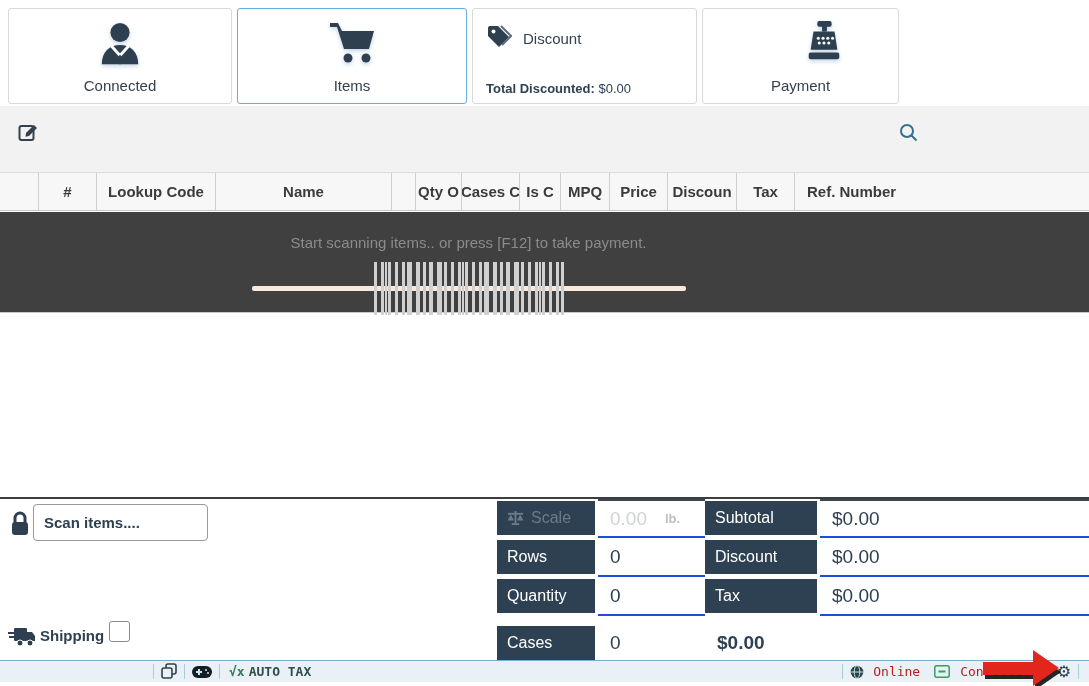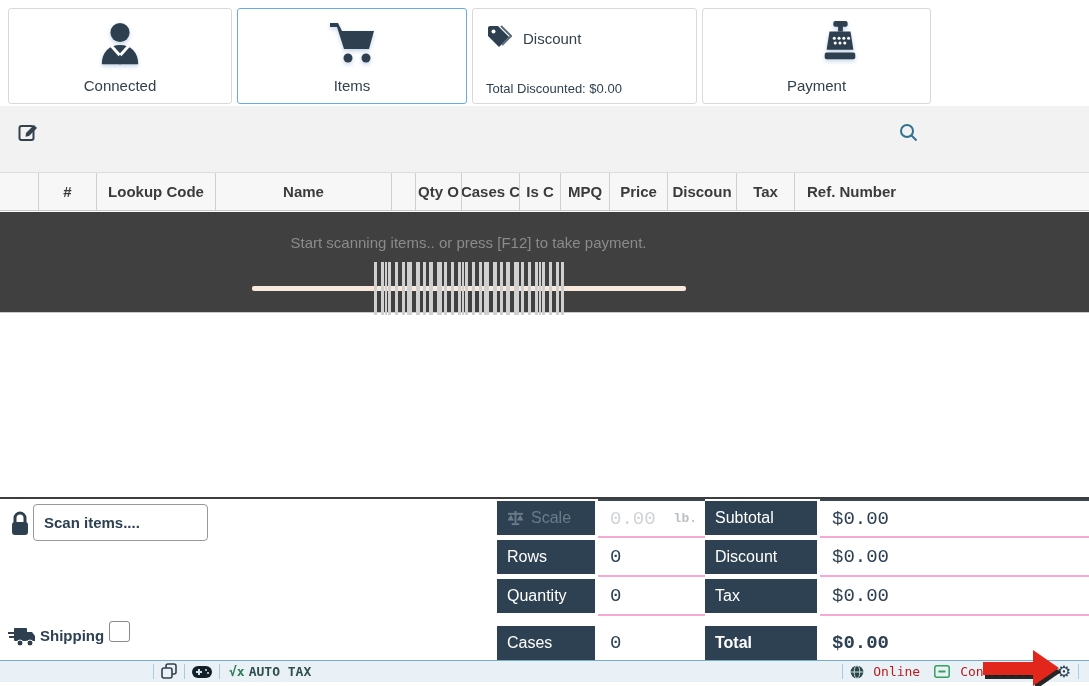--- a/index.html
+++ b/index.html
@@ -18,7 +18,7 @@
   .disc-top{position:absolute;top:15px;left:13px;display:flex;align-items:center;gap:11px;}
   .disc-top .t{font-size:15px;color:#33414d;}
   .disc-bottom{position:absolute;bottom:7px;left:13px;font-size:13px;color:#2e4153;}
-  .disc-bottom b{font-weight:normal;text-align:right;}
+  .disc-bottom b{font-weight:bold;text-align:right;}
   .disc-bottom span{font-weight:normal;}
 
   

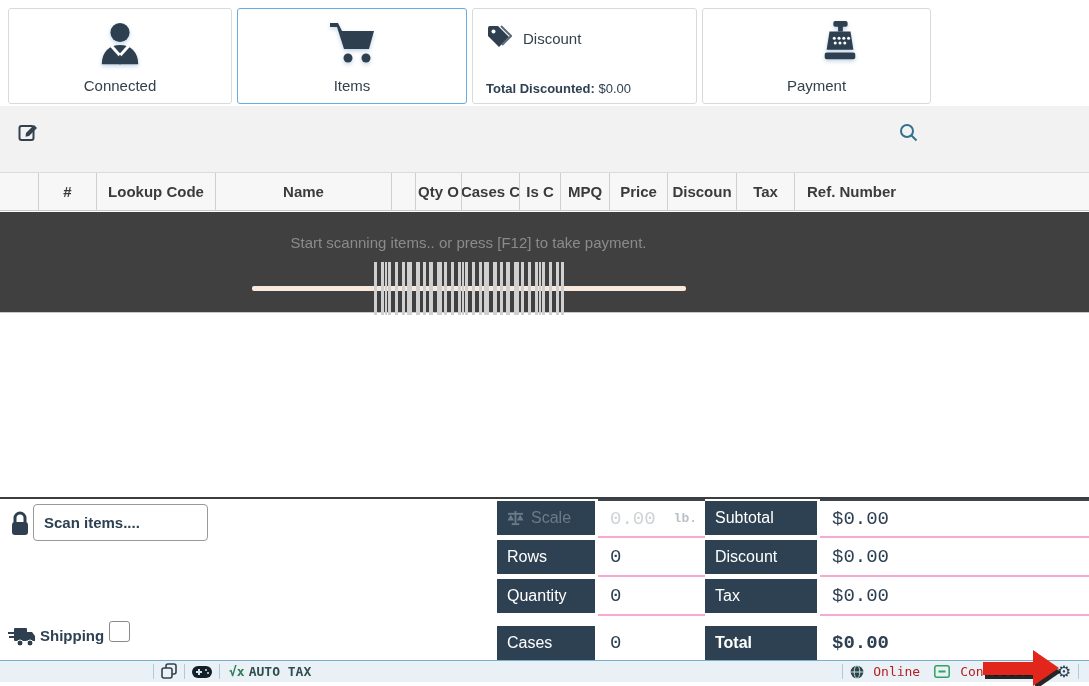--- a/index.html
+++ b/index.html
@@ -160,7 +160,7 @@
       </div>
     </div>
 
-    <div class="card" style="left:702px;width:229px;padding-left:47px;">
+    <div class="card" style="left:702px;width:197px;padding-left:47px;">
       <div class="card-center">
         <span class="card-icon">
           <svg width="42" height="44" viewBox="0 0 44 46">

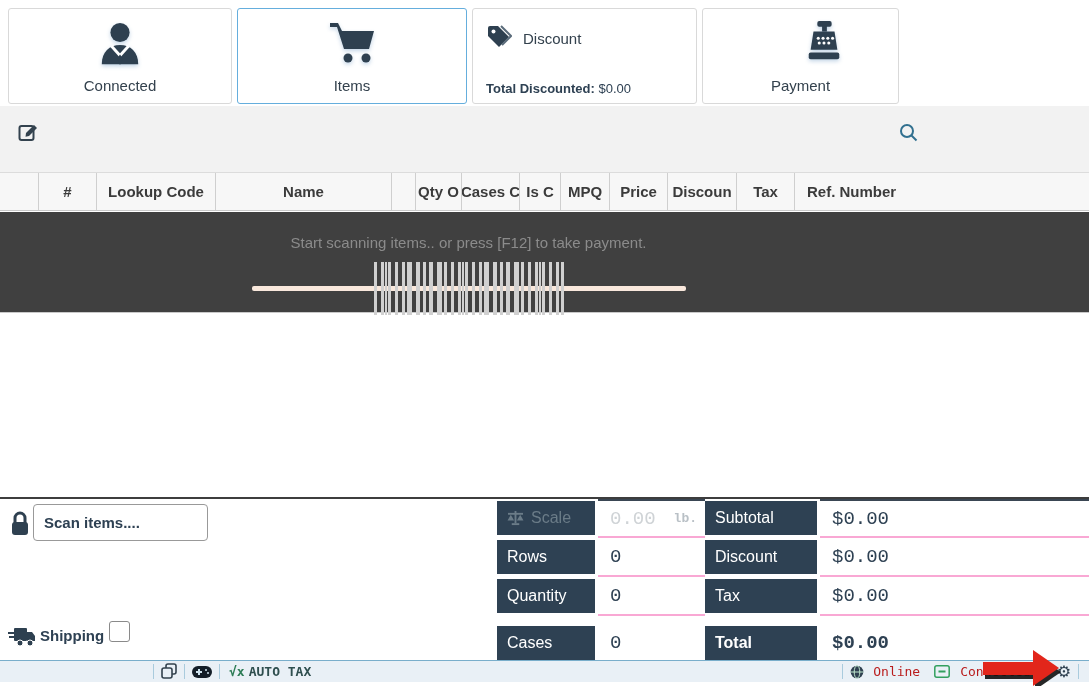--- a/index.html
+++ b/index.html
@@ -74,7 +74,7 @@
           padding-left:10px;box-sizing:border-box;margin:2px 3px 3px 0;}
   .tlabel.l{width:98px;} .tlabel.r{width:112px;}
   .tvalue{background:#fff;color:#2e4153;font-size:19px;display:flex;align-items:center;
-          padding-left:12px;box-sizing:border-box;border-bottom:2px solid #f9a8d4;font-family:Liberation Mono, monospace;}
+          padding-left:12px;box-sizing:border-box;border-bottom:2px solid #1d4ed8;}
   .tvalue.l{width:107px;} .tvalue.r{flex:1 1 auto;}
   .row0 .tvalue{border-top:2px solid #3a4653;}
   .dim-label{color:#6b7c88;}

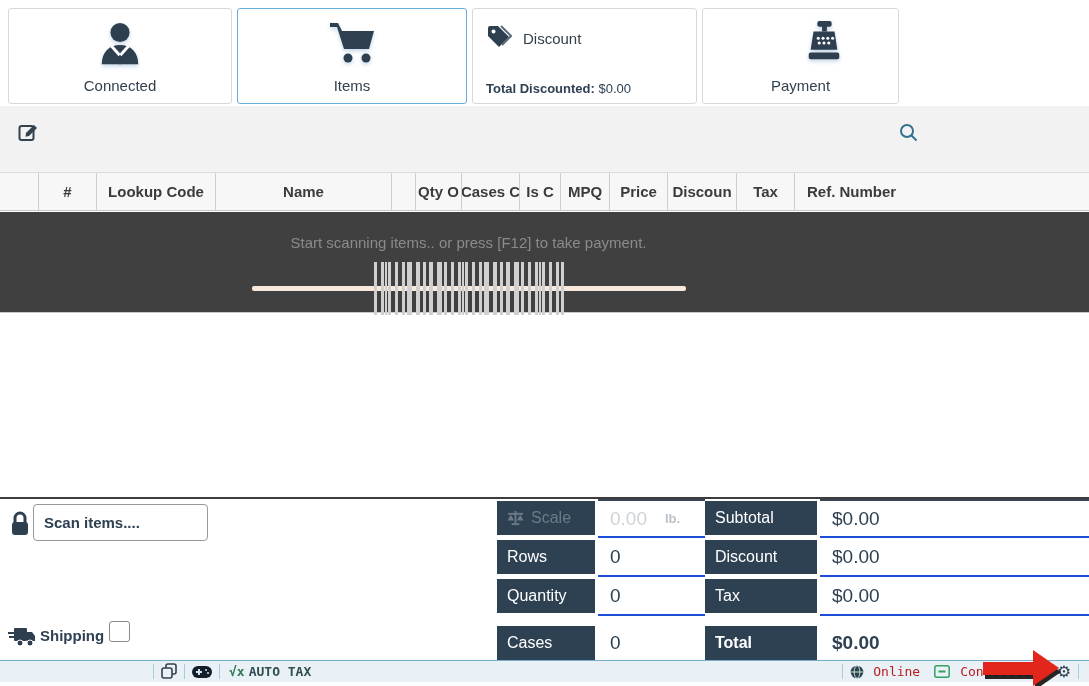--- a/index.html
+++ b/index.html
@@ -284,7 +284,6 @@
   <div class="tot-row" style="top:624px;">
     <div class="tlabel l">Cases</div>
     <div class="tvalue l">0</div>
-    <div class="tlabel r bold">Total</div>
     <div class="tvalue r bold">$0.00</div>
   </div>
 

